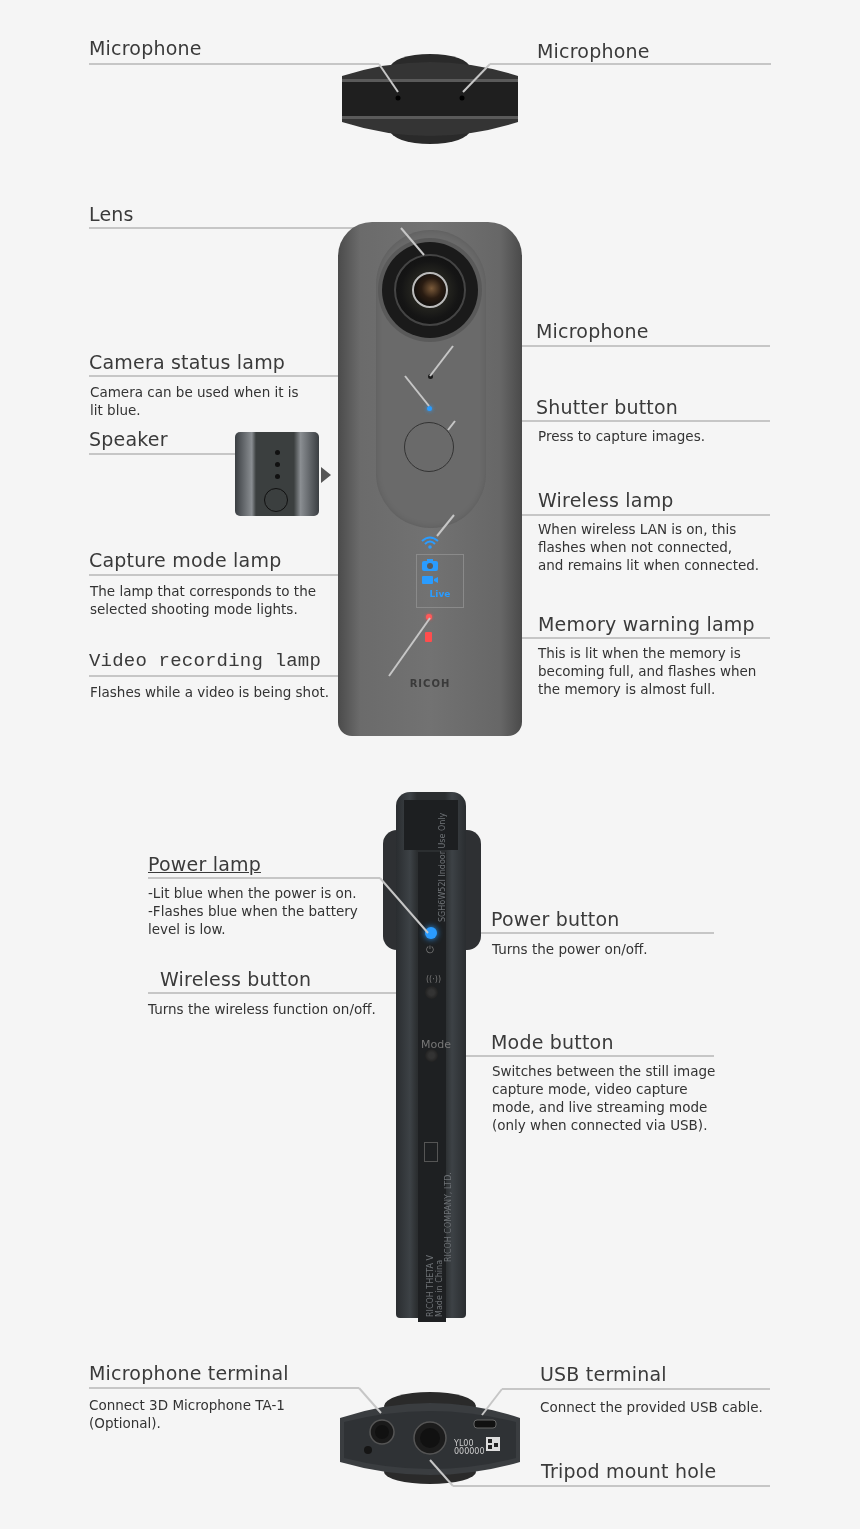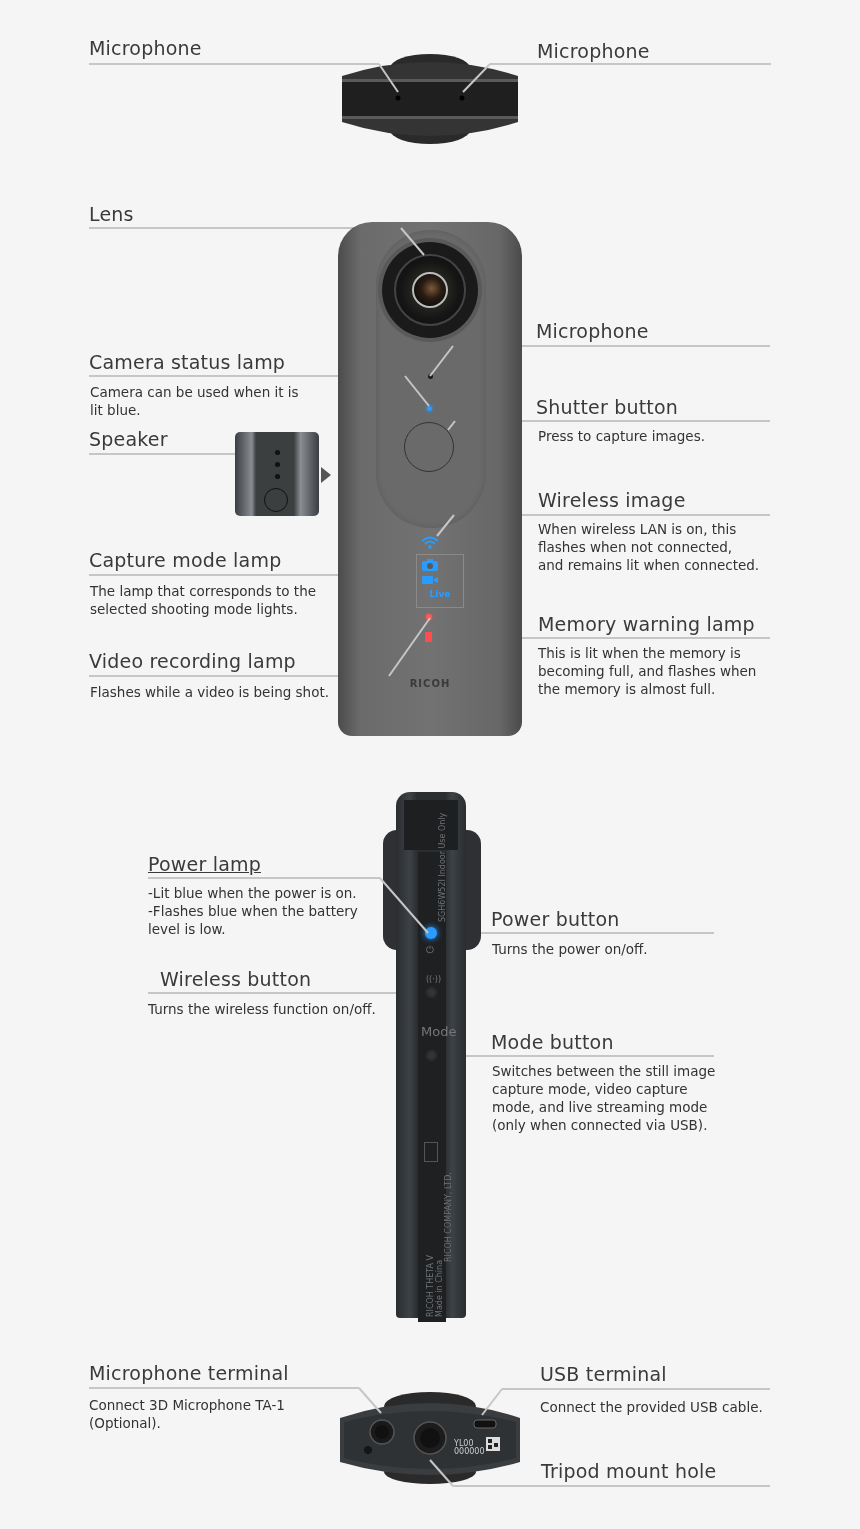--- a/index.html
+++ b/index.html
@@ -85,7 +85,7 @@
 <div class="hline" style="left:455px;top:420px;width:315px;"></div>
 <div class="desc" style="left:538px;top:427px;">Press to capture images.</div>
 
-<div class="title" style="left:538px;top:489px;">Wireless image</div>
+<div class="title" style="left:538px;top:489px;">Wireless lamp</div>
 <div class="hline" style="left:454px;top:514px;width:316px;"></div>
 <div class="desc" style="left:538px;top:520px;">When wireless LAN is on, this
 flashes when not connected,

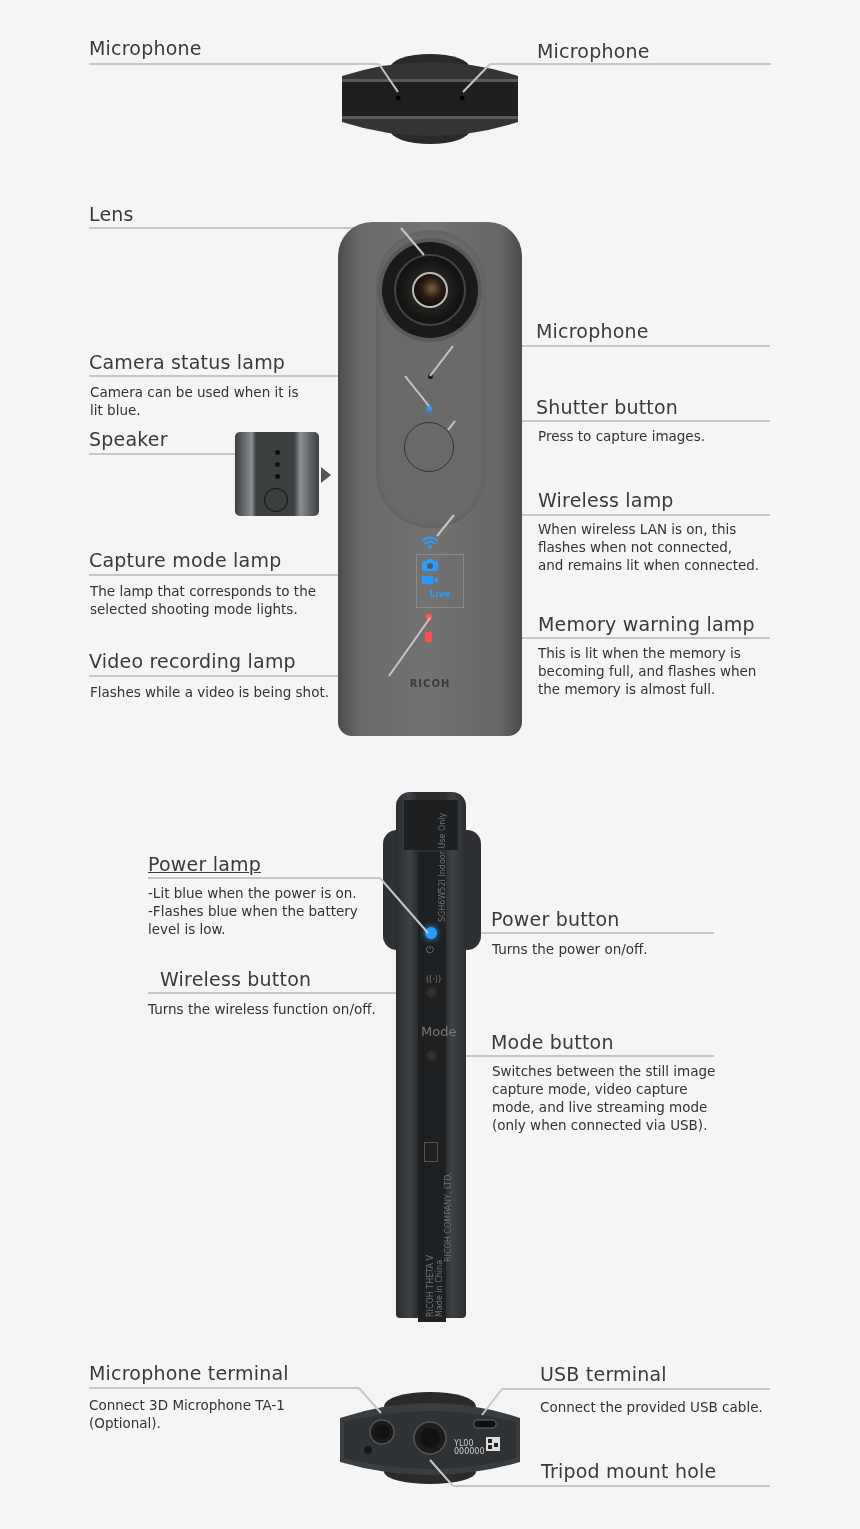--- a/index.html
+++ b/index.html
@@ -74,7 +74,7 @@
 <div class="desc" style="left:90px;top:582px;">The lamp that corresponds to the
 selected shooting mode lights.</div>
 
-<div class="title" style="left:89px;top:650px;">Video recording lamp</div>
+<div class="title" style="left:89px;top:650px;font-family:Liberation Mono, monospace;">Video recording lamp</div>
 <div class="hline" style="left:89px;top:675px;width:300px;"></div>
 <div class="desc" style="left:90px;top:683px;">Flashes while a video is being shot.</div>
 

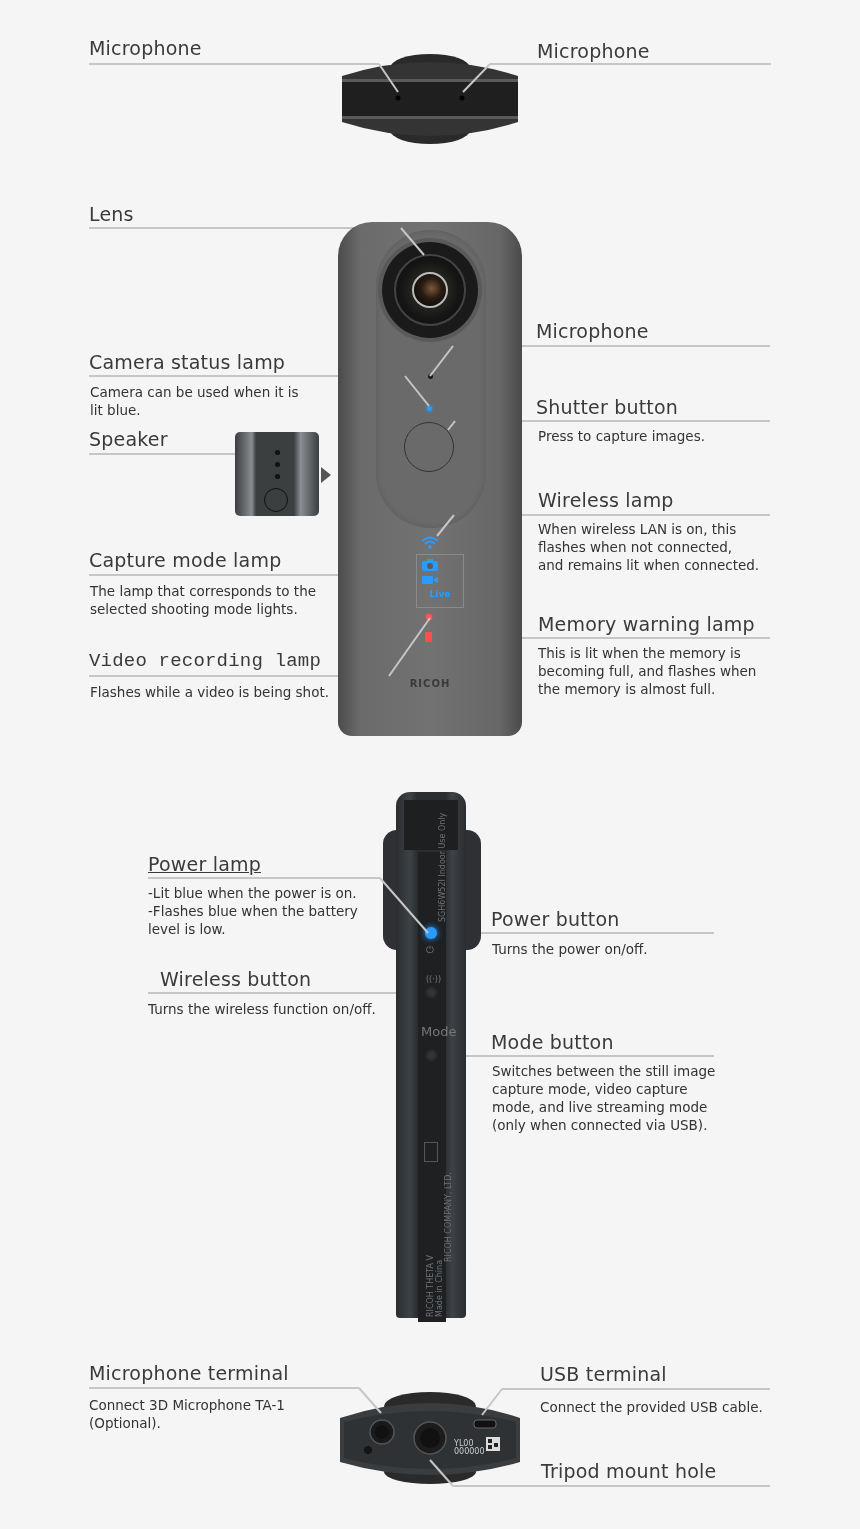--- a/index.html
+++ b/index.html
@@ -168,7 +168,7 @@
   <div class="abs" style="left:30px;top:152px;font-size:10px;color:#777;">⏻</div>
   <div class="abs" style="left:30px;top:183px;font-size:8px;color:#777;">((·))</div>
   <div class="side-btn" style="left:29px;top:194px;"></div>
-  <div class="abs" style="left:25px;top:232px;font-size:13px;color:#777;">Mode</div>
+  <div class="abs" style="left:25px;top:246px;font-size:11px;color:#777;">Mode</div>
   <div class="side-btn" style="left:29px;top:257px;"></div>
   <div class="abs" style="left:28px;top:350px;width:12px;height:18px;border:1px solid #555;"></div>
   <div class="side-text" style="left:30px;top:525px;transform:rotate(-90deg);transform-origin:left top;">RICOH THETA V</div>

